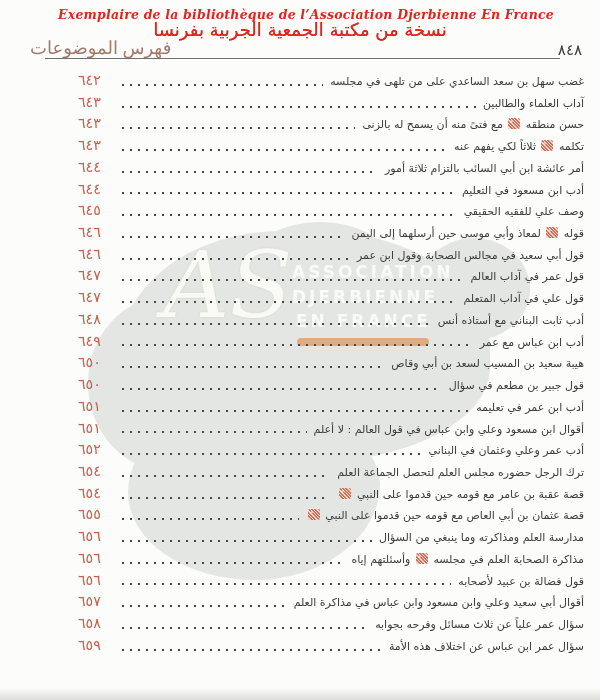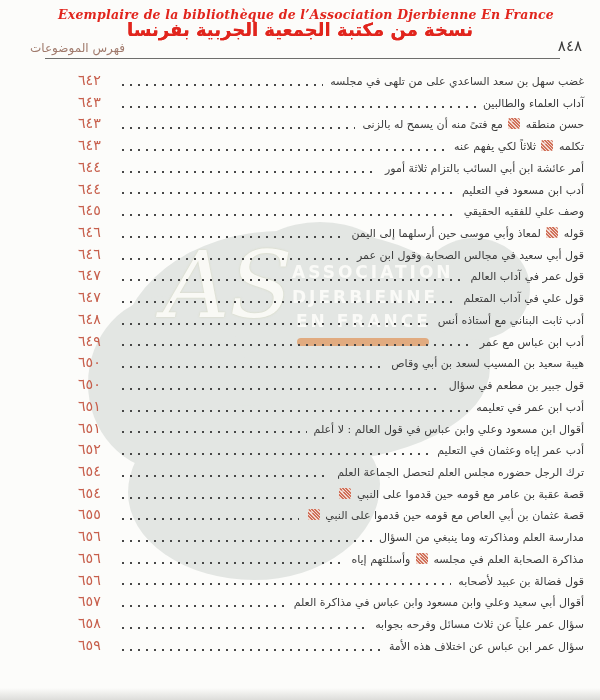--- a/index.html
+++ b/index.html
@@ -17,7 +17,7 @@
   }
   .stamp-ar{
     position:absolute;top:19px;left:0;right:0;text-align:center;direction:rtl;
-    font-size:18px;font-weight:bold;color:var(--stamp-red);
+    font-size:18px;font-weight:normal;color:var(--stamp-red);
     text-shadow:0 0 .6px var(--stamp-red);
   }
 

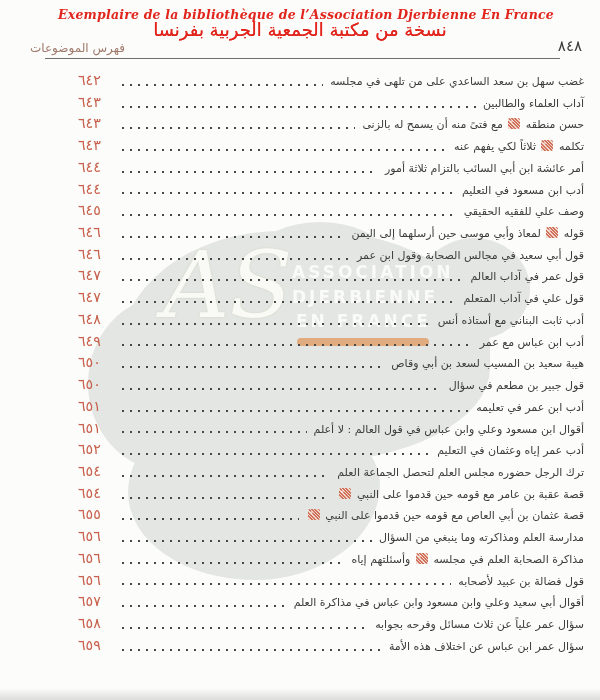--- a/index.html
+++ b/index.html
@@ -26,7 +26,7 @@
     position:absolute;top:37px;left:30px;right:18px;
     display:flex;justify-content:space-between;align-items:flex-end;
   }
-  .section-title{direction:rtl;font-size:12px;color:var(--header-label);}
+  .section-title{direction:rtl;font-size:18px;color:var(--header-label);font-family:Liberation Serif, serif;}
   .page-no{font-size:15px;color:var(--entry-text);letter-spacing:1px;}
   .rule{
     position:absolute;top:58px;left:45px;right:40px;height:0;

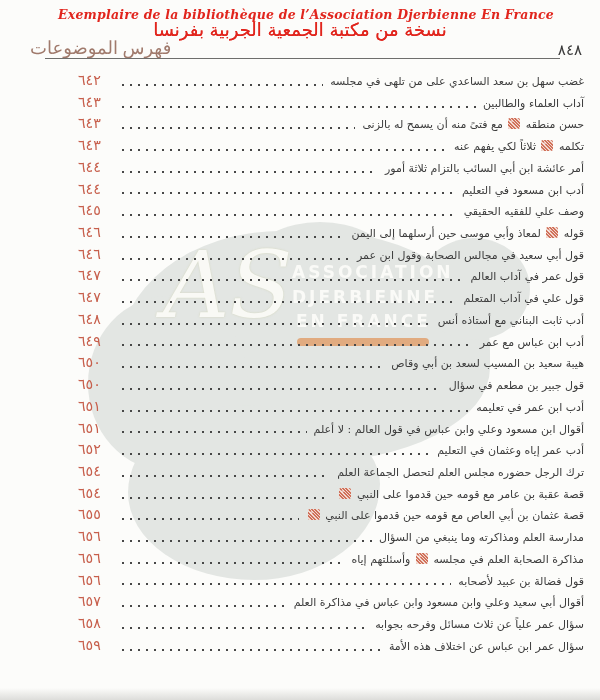--- a/index.html
+++ b/index.html
@@ -221,7 +221,7 @@
   </div>
 
   <div class="row">
-    <span class="title">أدب عمر إياه وعثمان في التعليم</span>
+    <span class="title">أدب عمر وعلي وعثمان في البناني</span>
     <span class="dots"></span>
     <span class="num">٦٥٢</span>
   </div>

